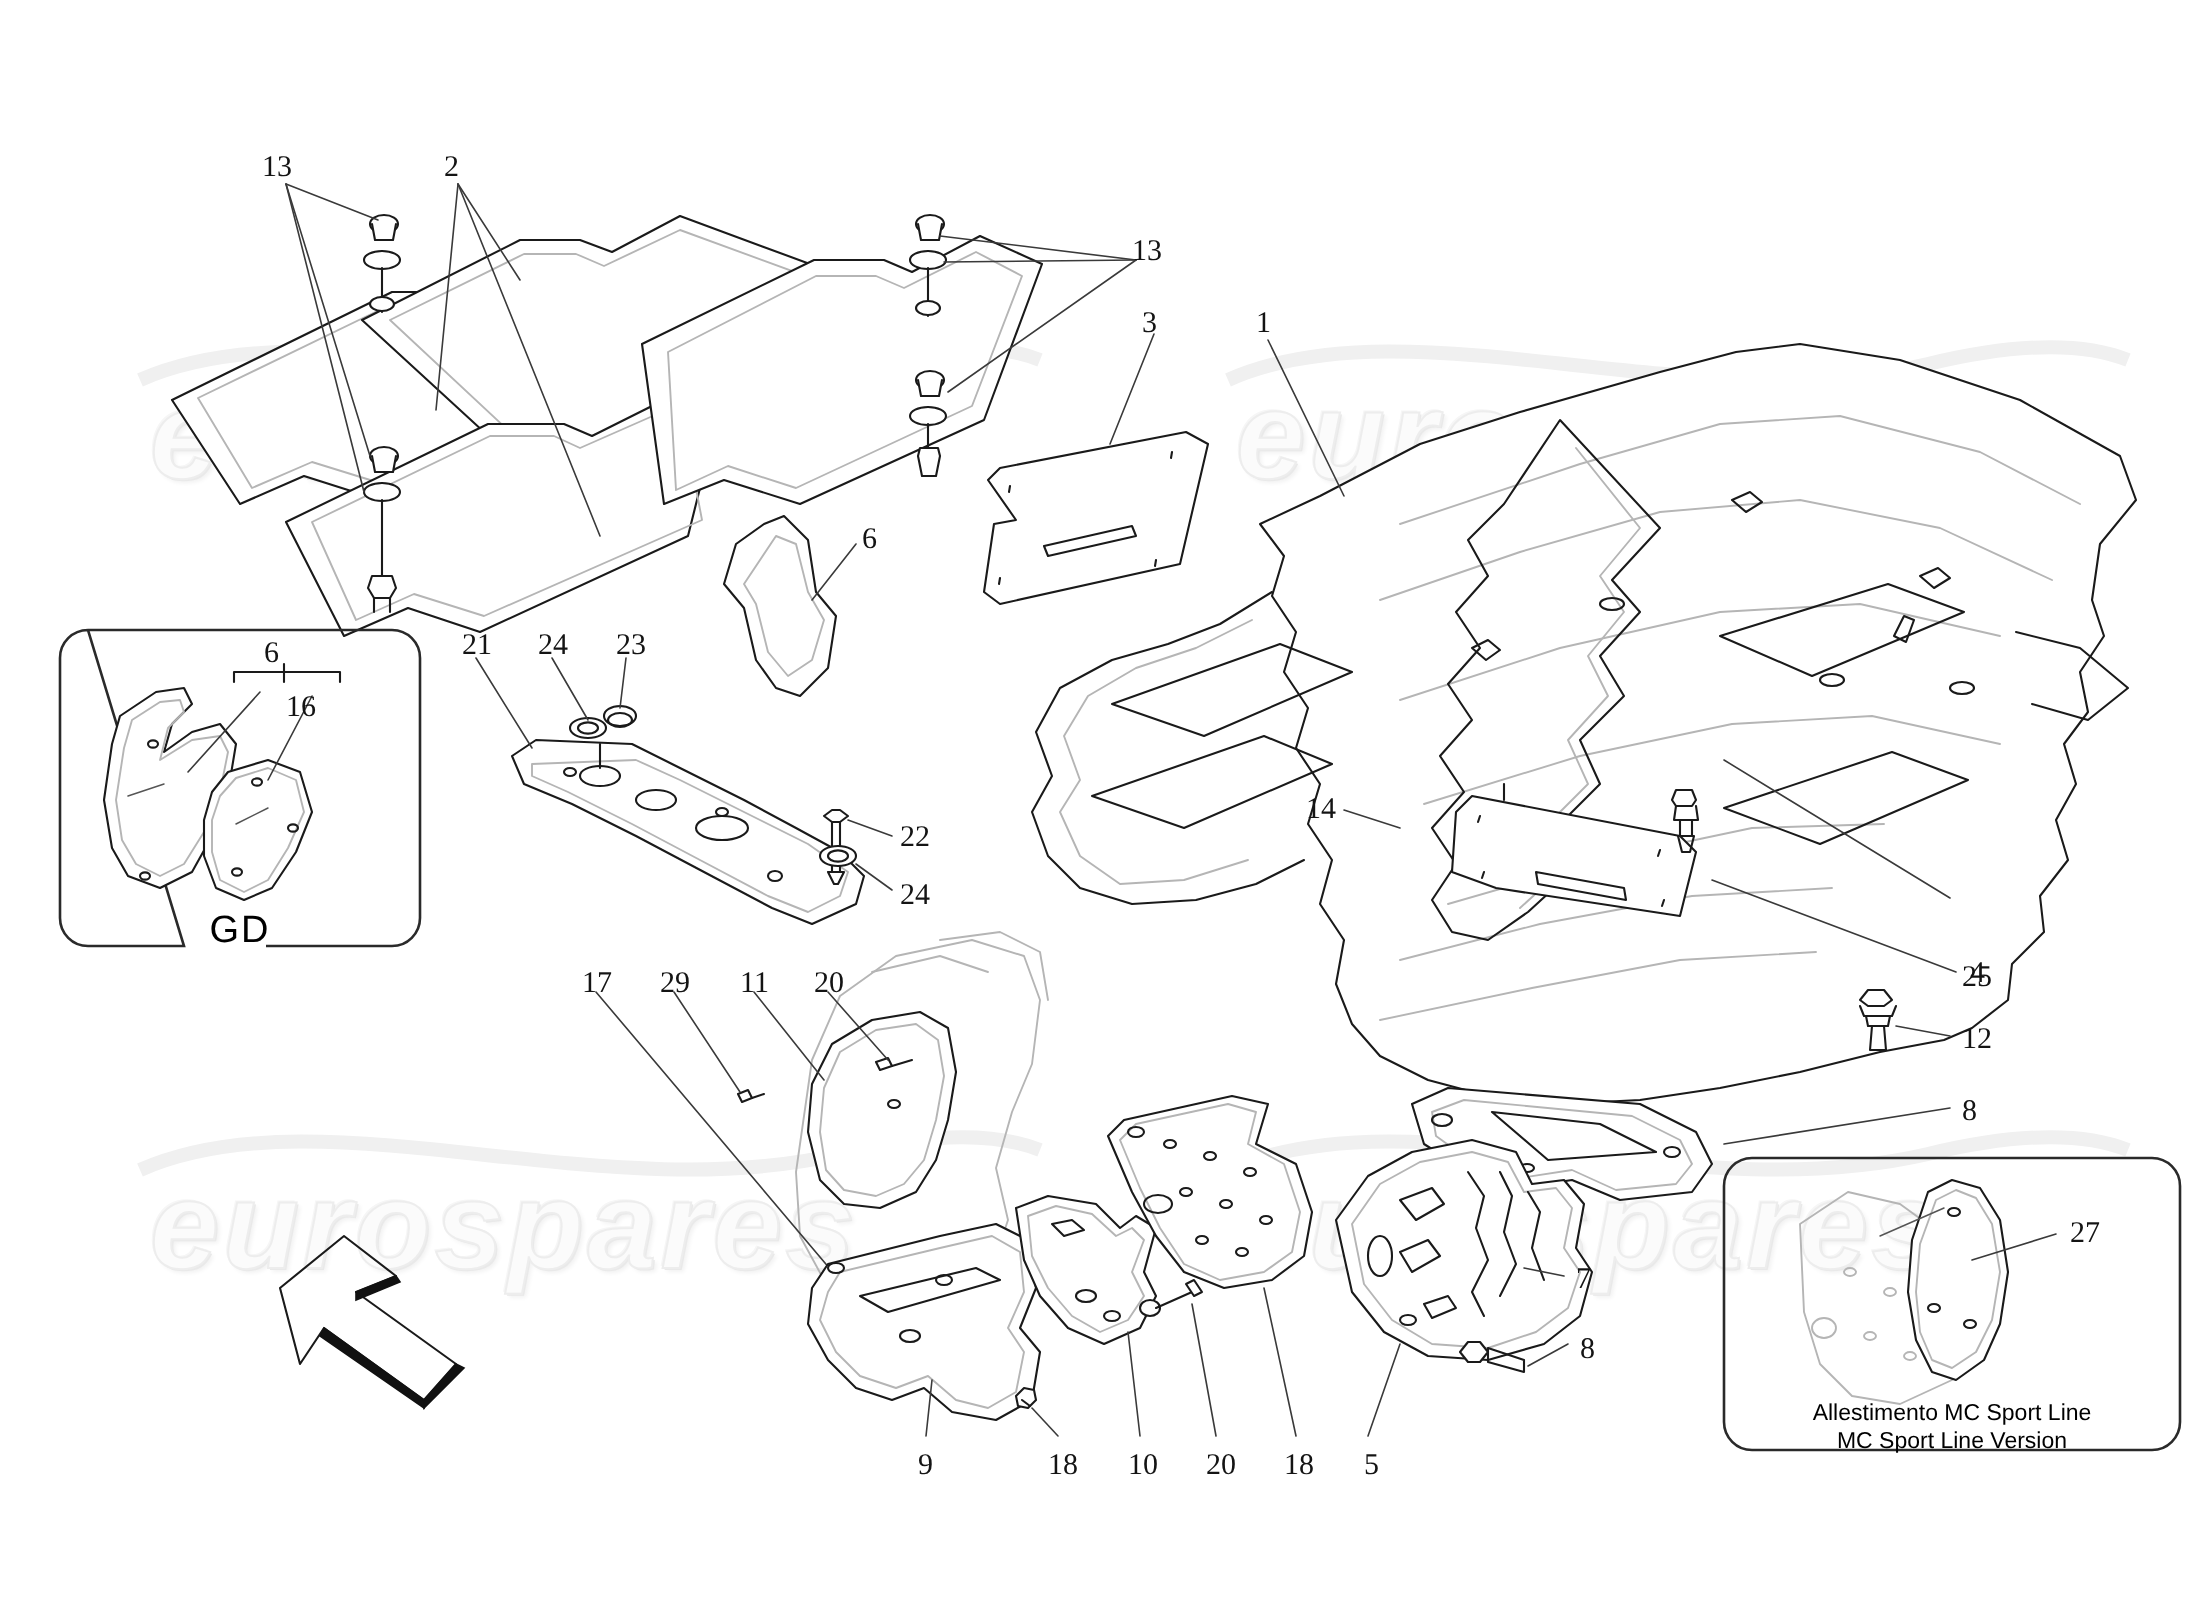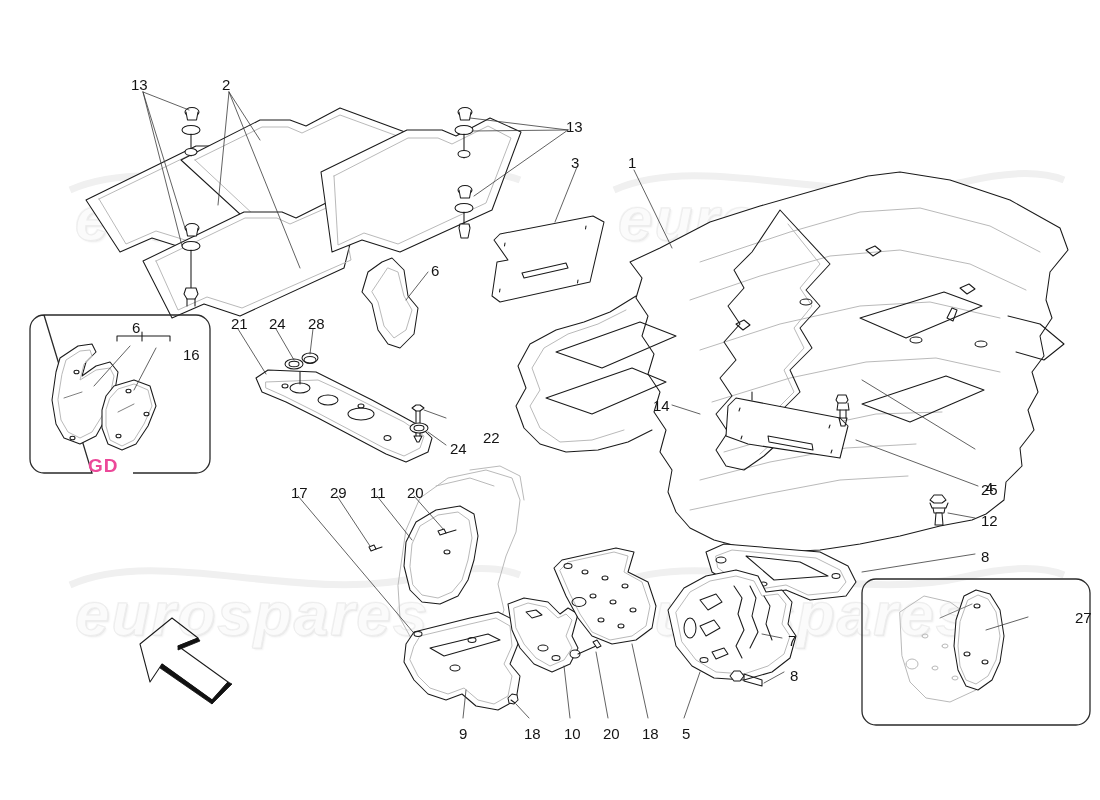--- a/index.html
+++ b/index.html
@@ -12,7 +12,7 @@
   #stage{position:absolute;inset:0;width:1100px;height:800px;background:#fff;}
   #stage svg{position:absolute;top:0;left:0;}
   .lbl{
-    position:absolute;font-family:Liberation Sans, sans-serif;
+    position:absolute;font-family:Liberation Serif, serif;
     font-size:15px;color:#141414;line-height:1;white-space:nowrap;
     user-select:none;
   }

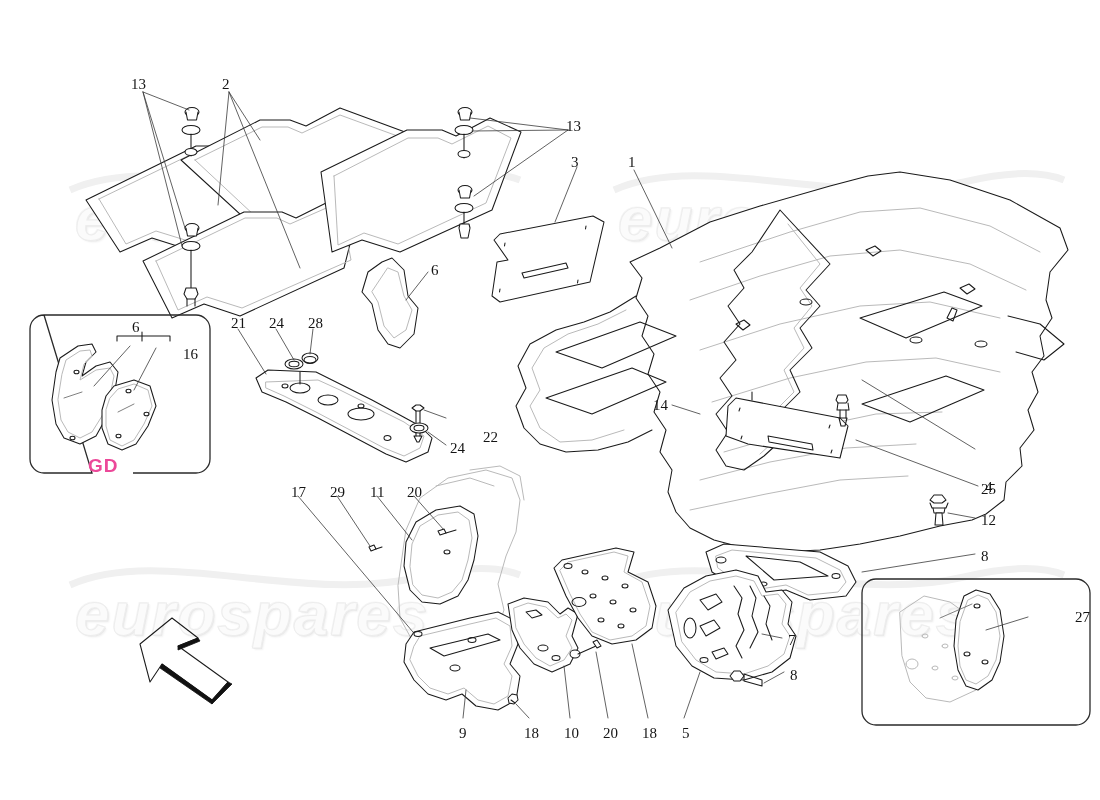--- a/index.html
+++ b/index.html
@@ -454,7 +454,7 @@
       <div class="lbl" style="left: 431px; top: 263px;">6</div>
       <div class="lbl" style="left: 231px; top: 316px;">21</div>
       <div class="lbl" style="left: 269px; top: 316px;">24</div>
-      <div class="lbl" style="left: 308px; top: 316px;">28</div>
+      <div class="lbl" style="left: 308px; top: 316px;">23</div>
       <div class="lbl" style="left: 653px; top: 398px; text-align: right;">14</div>
       <div class="lbl" style="left: 450px; top: 430px; margin-left: 33px;">22</div>
       <div class="lbl" style="left: 450px; top: 441px;">24</div>

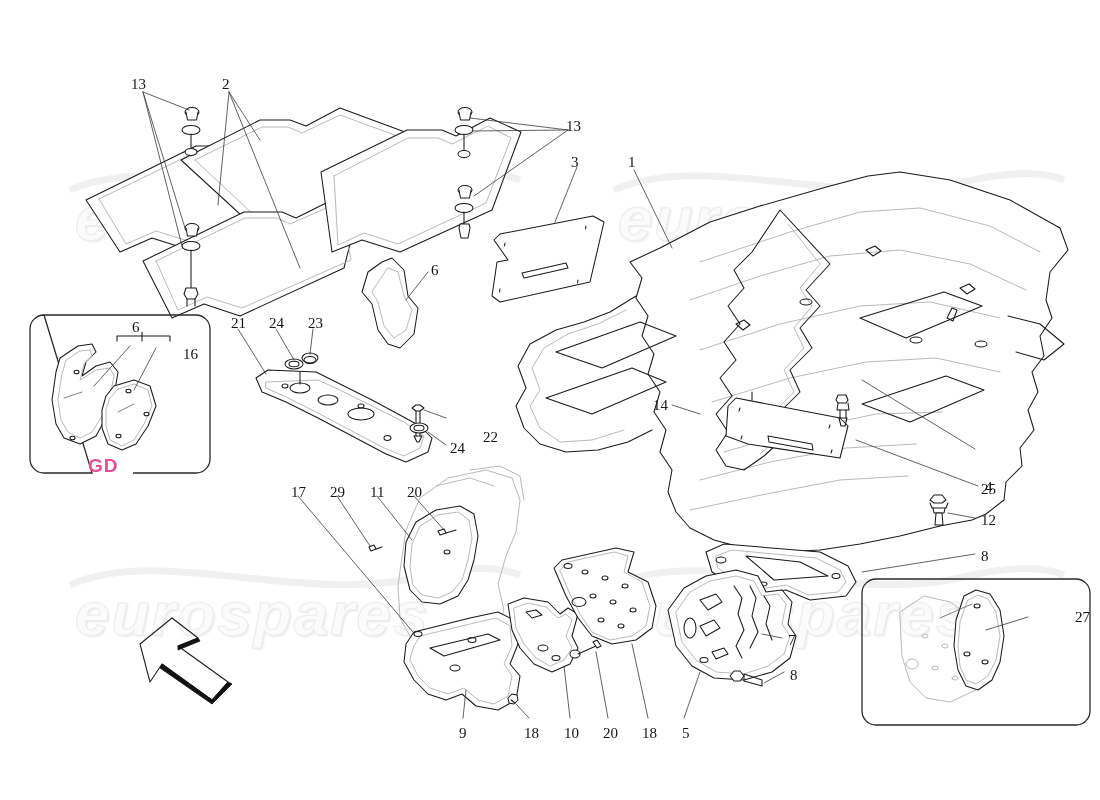--- a/index.html
+++ b/index.html
@@ -481,7 +481,7 @@
 
 
   <div class="lbl" style="left:132px;top:320px;">6</div>
-  <div class="lbl" style="left:143px;top:347px;margin-left:40px;">16</div>
+  <div class="lbl" style="left:143px;top:347px;">16</div>
 
 </div>
 

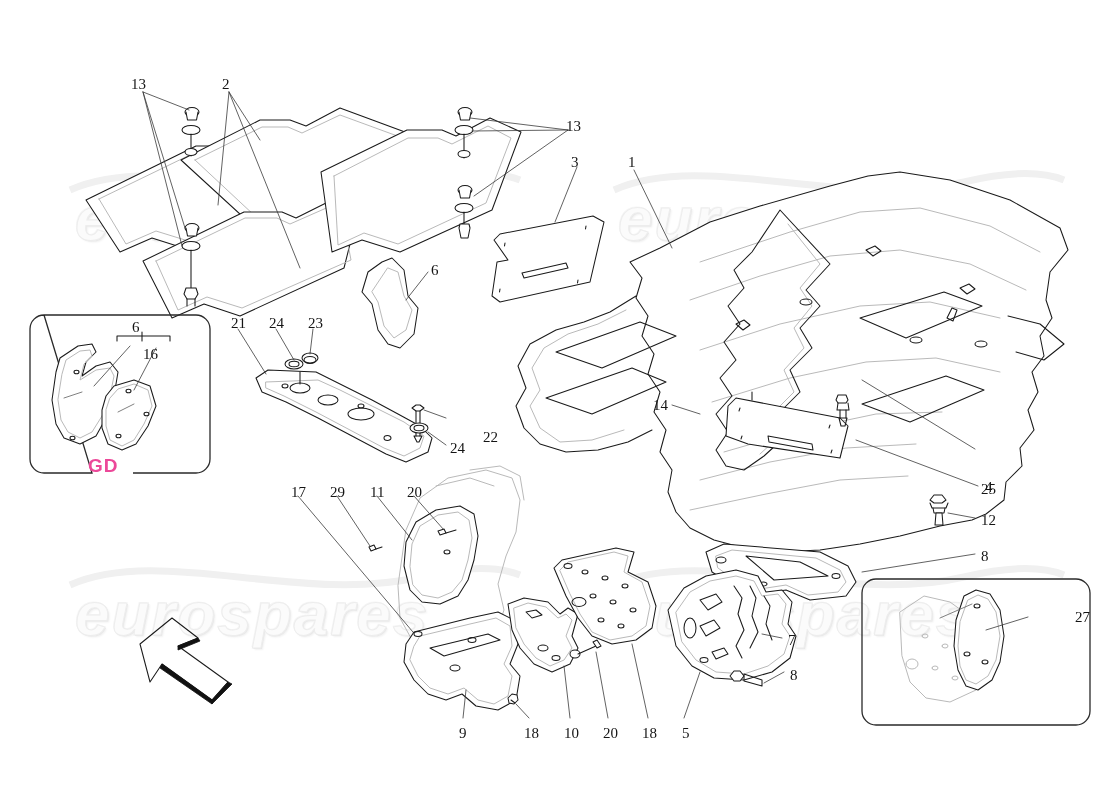--- a/index.html
+++ b/index.html
@@ -456,7 +456,7 @@
       <div class="lbl" style="left: 269px; top: 316px;">24</div>
       <div class="lbl" style="left: 308px; top: 316px;">23</div>
       <div class="lbl" style="left: 653px; top: 398px; text-align: right;">14</div>
-      <div class="lbl" style="left: 450px; top: 430px; margin-left: 33px;">22</div>
+      <div class="lbl" style="left: 450px; top: 412px;">22</div>
       <div class="lbl" style="left: 450px; top: 441px;">24</div>
       <div class="lbl" style="left: 981px; top: 442px; margin-top: 40px;">25</div>
       <div class="lbl" style="left: 985px; top: 480px;">4</div>

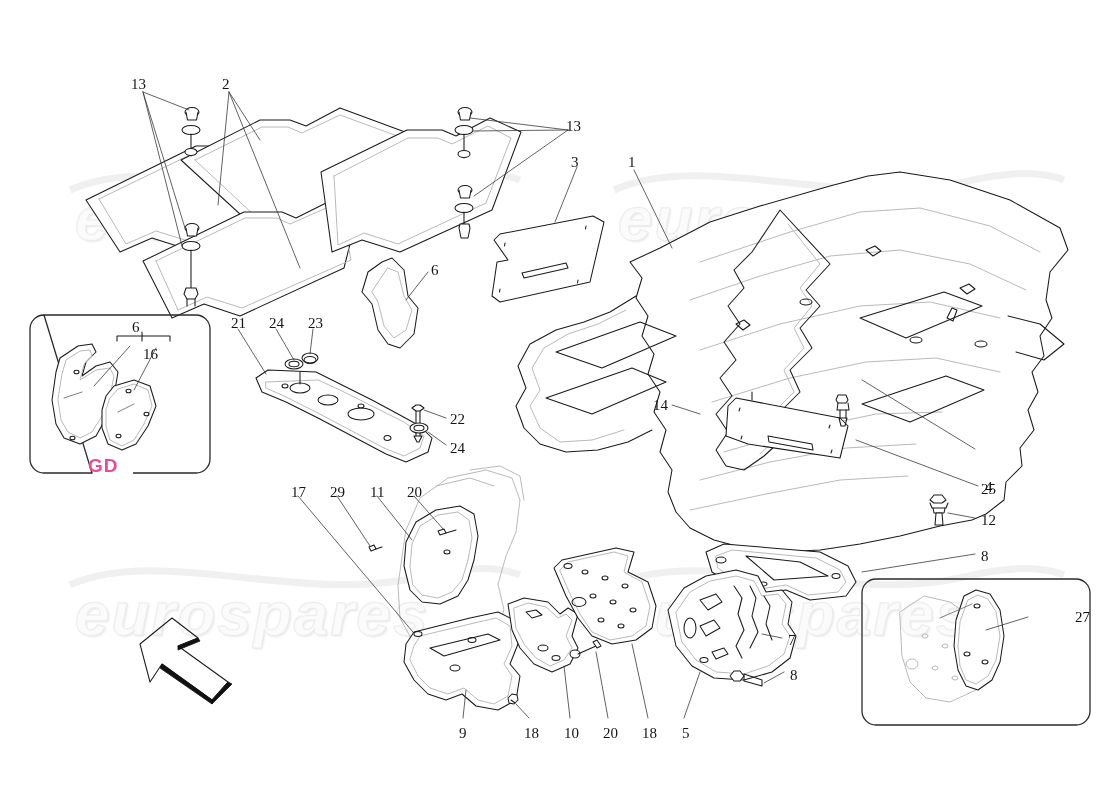--- a/index.html
+++ b/index.html
@@ -17,8 +17,8 @@
     user-select:none;
   }
   .inset-cap{
-    position:absolute;font-weight:bold;color:#ec4899;
-    font-family:"Liberation Sans",sans-serif;
+    position:absolute;font-weight:normal;color:#000000;
+    font-family:"Liberation Sans",sans-serif;text-align:center;
   }
   .gd-cap{font-size:19px;letter-spacing:1px;}
   .mc-cap{font-size:11.5px;line-height:14px;}

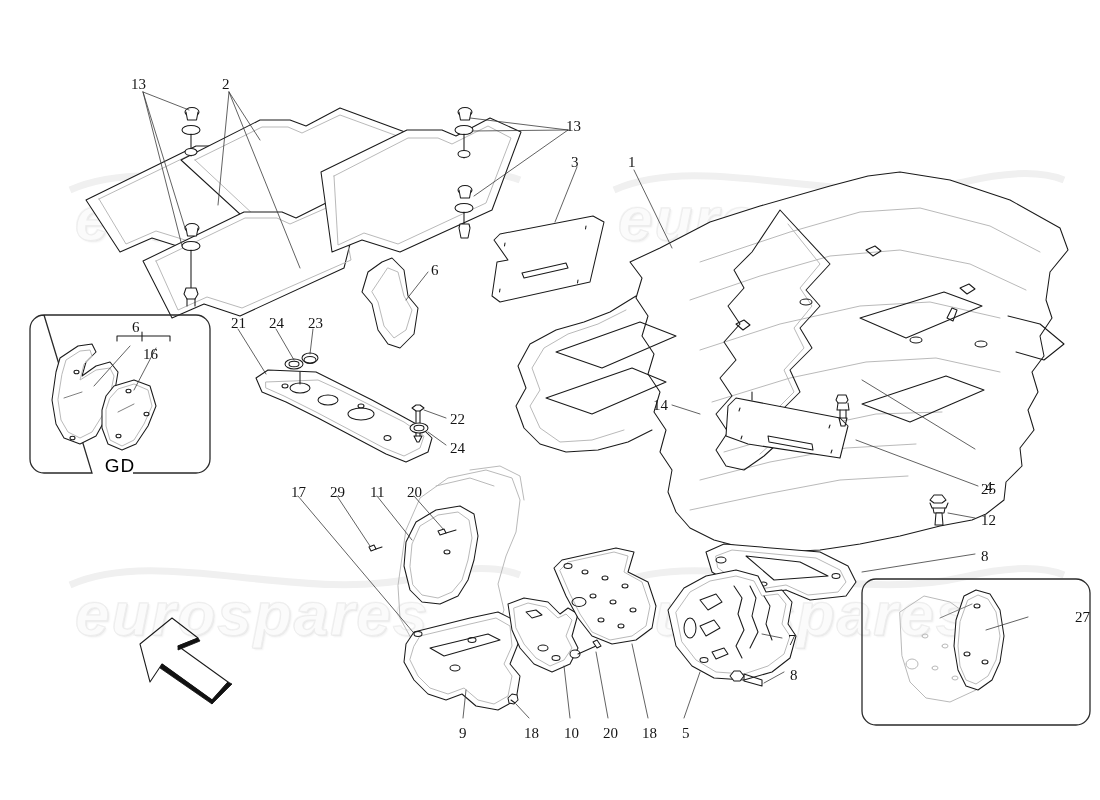--- a/index.html
+++ b/index.html
@@ -466,7 +466,7 @@
       <div class="lbl" style="left: 330px; top: 485px;">29</div>
       <div class="lbl" style="left: 370px; top: 485px;">11</div>
       <div class="lbl" style="left: 407px; top: 485px;">20</div>
-      <div class="lbl" style="left: 1075px; top: 610px; text-align: right;">27</div>
+      <div class="lbl" style="left: 1035px; top: 610px; text-align: right;">27</div>
       <div class="lbl" style="left: 788px; top: 633px;">7</div>
       <div class="lbl" style="left: 790px; top: 668px;">8</div>
       <div class="lbl" style="left: 459px; top: 726px;">9</div>

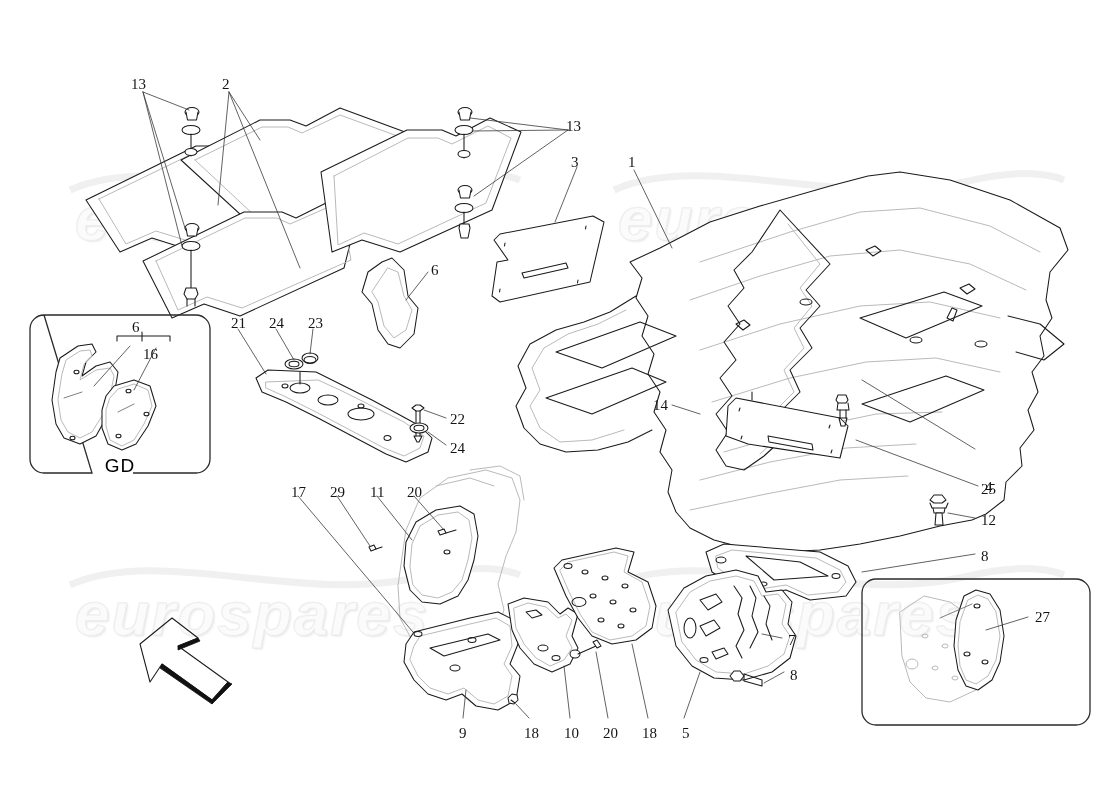--- a/index.html
+++ b/index.html
@@ -479,6 +479,10 @@
 
   <div class="inset-cap gd-cap" style="left:88px;top:455px;width:64px;">GD</div>
 
+  <div class="inset-cap mc-cap" style="left:866px;top:700px;width:220px;">
+    <div>Allestimento MC Sport Line</div>
+    <div>MC Sport Line Version</div>
+  </div>
 
   <div class="lbl" style="left:132px;top:320px;">6</div>
   <div class="lbl" style="left:143px;top:347px;">16</div>

